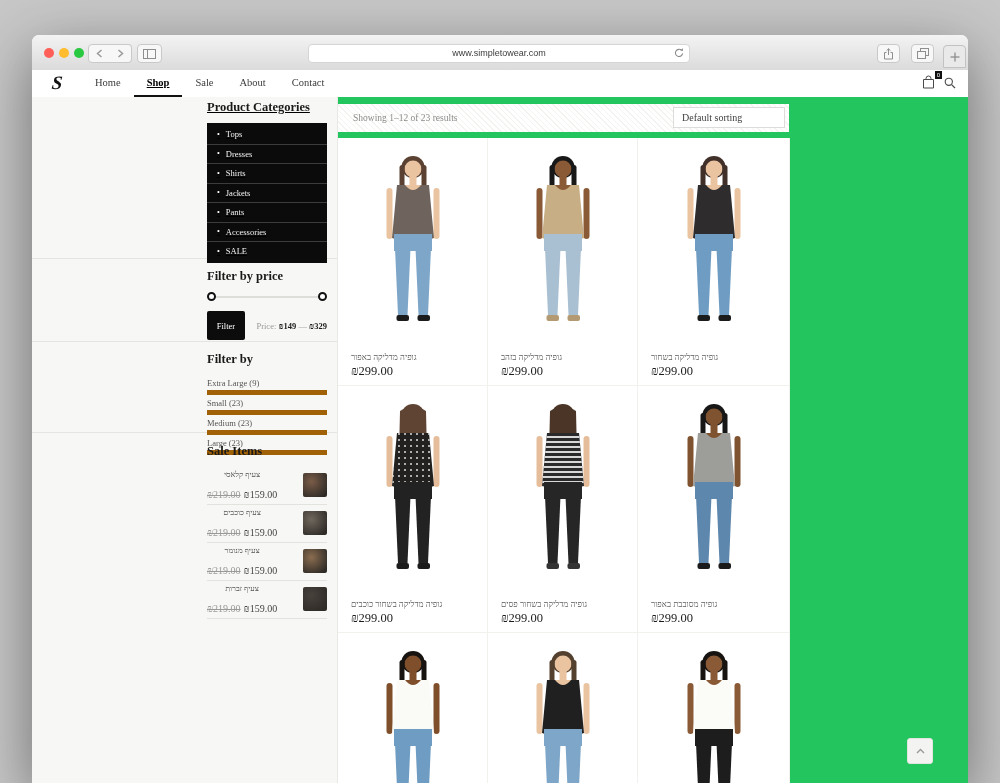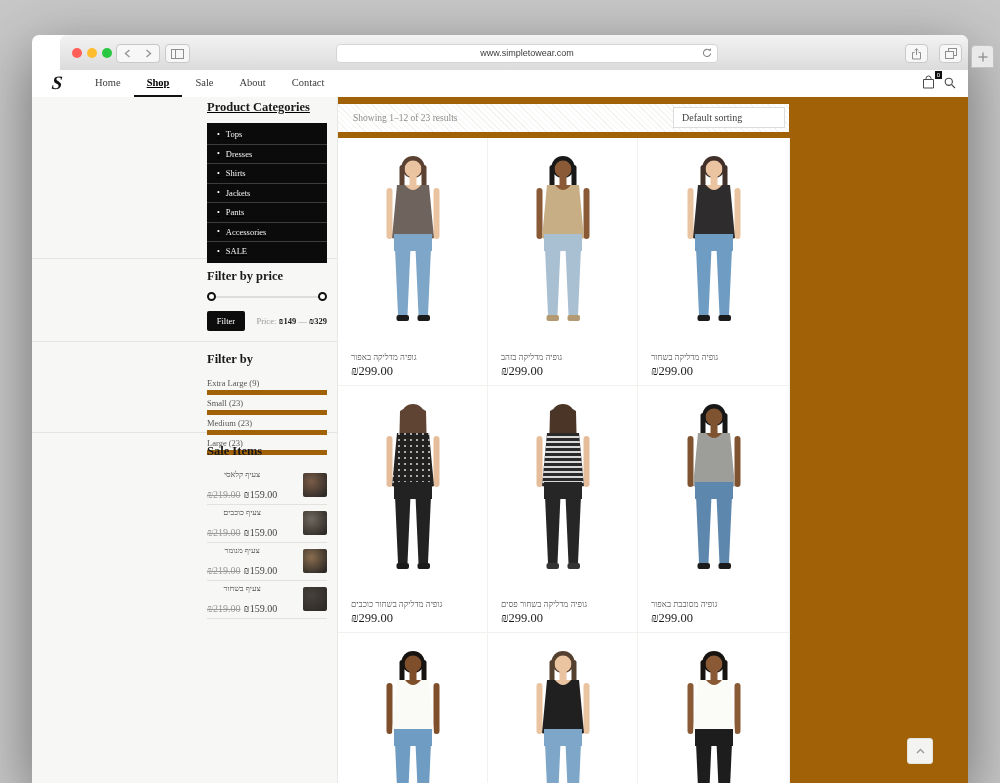--- a/index.html
+++ b/index.html
@@ -8,7 +8,7 @@
           border-radius:7px 7px 0 0;box-shadow:0 18px 60px rgba(0,0,0,.45);}
   
   .titlebar{position:absolute;top:0;left:0;right:0;height:35px;border-radius:7px 7px 0 0;
-            background:linear-gradient(#f3f3f3,#dcdbdb);border-bottom:1px solid #b3b3b3;font-family:"Liberation Sans",sans-serif;margin-left:28px;}
+            background:linear-gradient(#f3f3f3,#dcdbdb);border-bottom:1px solid #b3b3b3;font-family:"Liberation Sans",sans-serif;}
   .tl{position:absolute;top:13px;width:10px;height:10px;border-radius:50%;}
   .tl.c{left:12px;background:#ff5f57;} .tl.m{left:27px;background:#febc2e;} .tl.z{left:42px;background:#28c840;}
   .navbtn{position:absolute;top:9px;width:21px;height:17px;background:#f7f7f7;border:1px solid #c9c9c9;

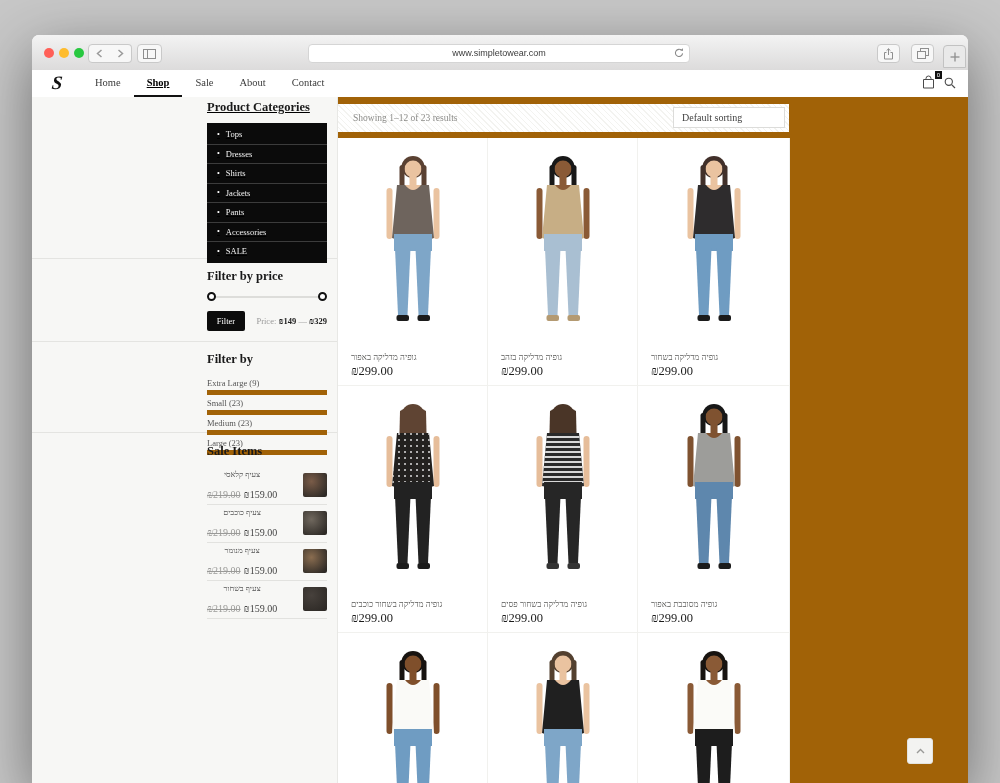--- a/index.html
+++ b/index.html
@@ -54,7 +54,7 @@
   .salerow .old{color:#9a9a98;text-decoration:line-through;margin-right:3px;}
   .thumb{width:24px;height:24px;border-radius:2px;flex:none;}
   
-  .main{position:absolute;left:306px;top:0;right:0;bottom:0;background:#a16207;}
+  .main{position:absolute;left:306px;top:0;right:0;bottom:0;background:#22c55e;}
   .strip{position:absolute;top:7px;left:0;width:451px;height:28px;
          background:repeating-linear-gradient(45deg,#fff 0 3px,#f3f3f0 3px 4px);}
   .showing{position:absolute;left:15px;top:0;line-height:28px;font-size:9.5px;color:#8c8c89;}

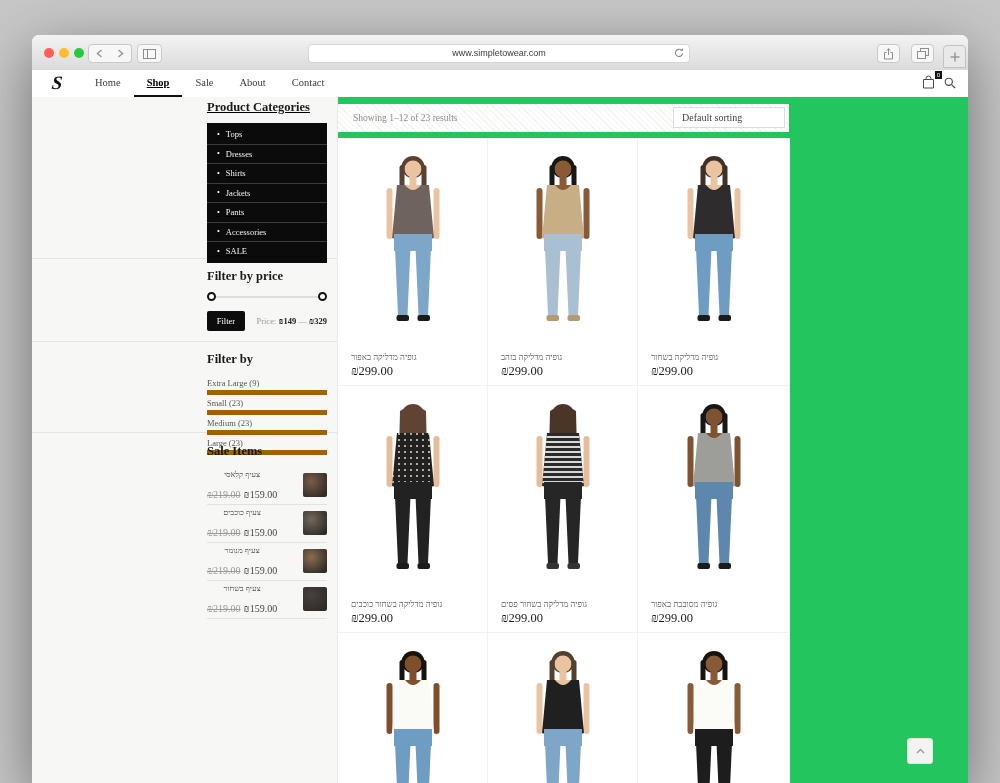--- a/index.html
+++ b/index.html
@@ -43,7 +43,7 @@
   .handle{position:absolute;top:0;width:9px;height:9px;border-radius:50%;border:2.5px solid #111;background:#fff;box-sizing:border-box;cursor:pointer;}
   .handle.min{left:0;} .handle.max{right:0;}
   .filterrow{display:flex;align-items:center;justify-content:space-between;margin-top:10px;}
-  .filterbtn{width:38px;height:20px;background:#0c0c0c;color:#fff;font-size:8.5px;border:none;border-radius:2px;
+  .filterbtn{width:38px;height:29px;background:#0c0c0c;color:#fff;font-size:8.5px;border:none;border-radius:2px;
              font-family:"Liberation Serif",serif;cursor:pointer;}
   .pricetxt{font-size:8.5px;color:#999;}
   .pricetxt b{color:#1c1c1c;}

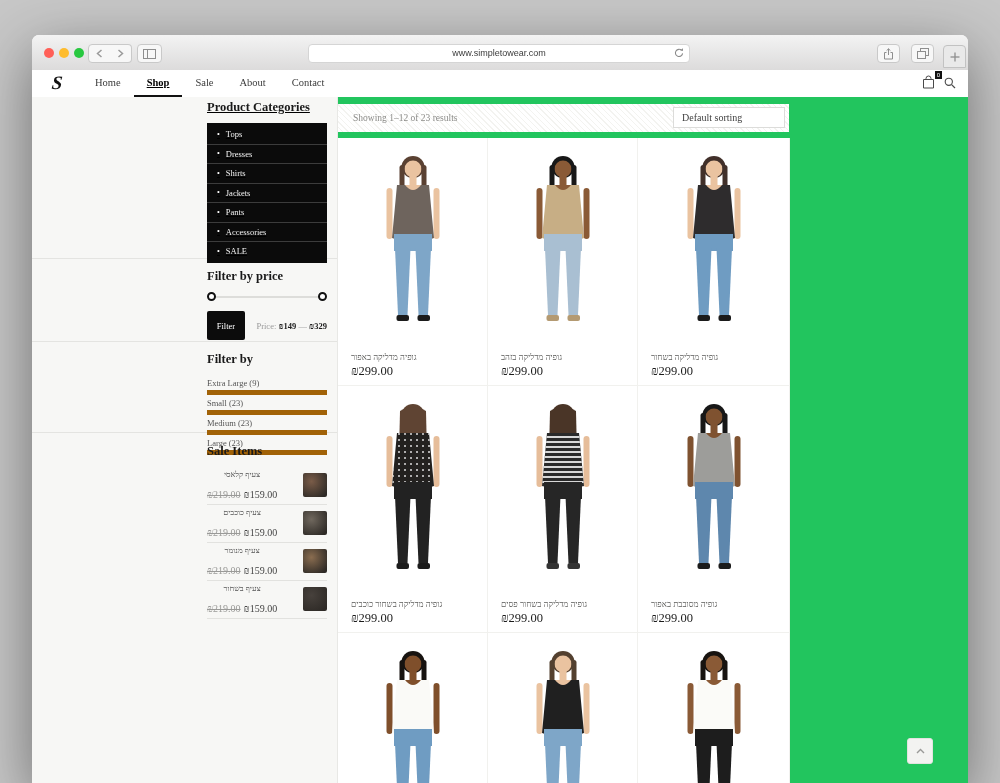--- a/index.html
+++ b/index.html
@@ -247,7 +247,7 @@
         </div>
         <div class="salerow">
           <div>
-              <div class="nm" dir="rtl">צעיף בשחור</div>
+              <div class="nm" dir="rtl">צעיף זברות</div>
                <div class="pr"><span class="old">₪219.00</span><span>₪159.00</span></div>
             </div>
           <div class="thumb" style="background: radial-gradient(circle at 35% 35%, rgb(71, 65, 60), rgb(46, 42, 38) 85%);"></div>

